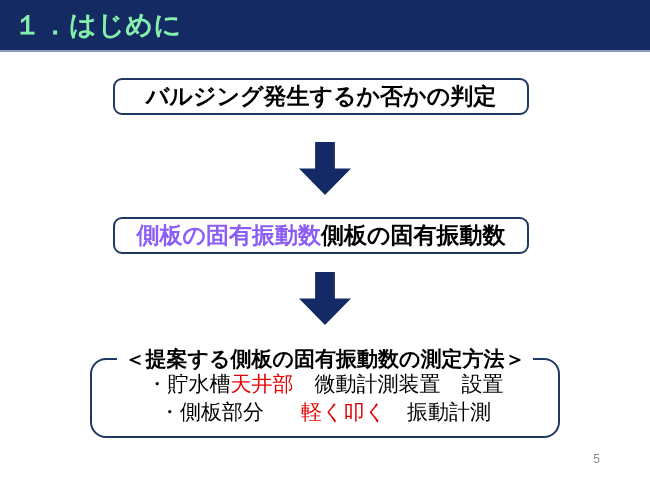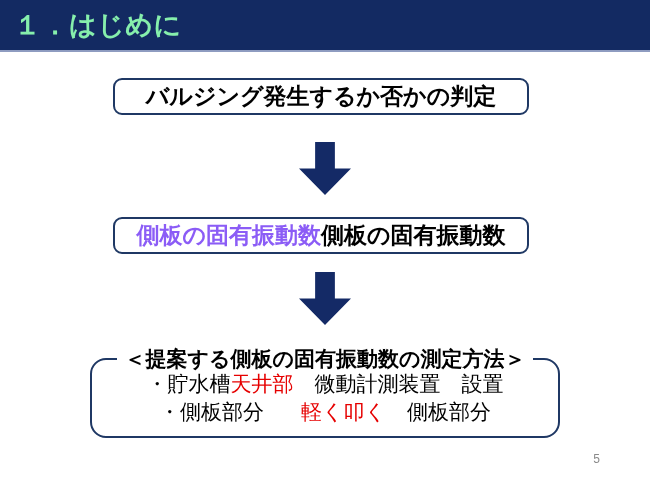--- a/index.html
+++ b/index.html
@@ -136,7 +136,7 @@
         <span>＜提案する側板の固有振動数の測定方法＞</span>
       </div>
       <div class="method-line"><span>・貯水槽</span><span style="color: rgb(230, 0, 0);">天井部</span><span>　微動計測装置　設置</span></div>
-      <div class="method-line"><span>・側板部分　</span><span style="color: rgb(230, 0, 0); padding-left: 16px;">軽く叩く</span><span>　側板部分</span></div>
+      <div class="method-line"><span>・側板部分　</span><span style="color: rgb(230, 0, 0); padding-left: 16px;">軽く叩く</span><span>　振動計測</span></div>
     </div>
 
   </main>

